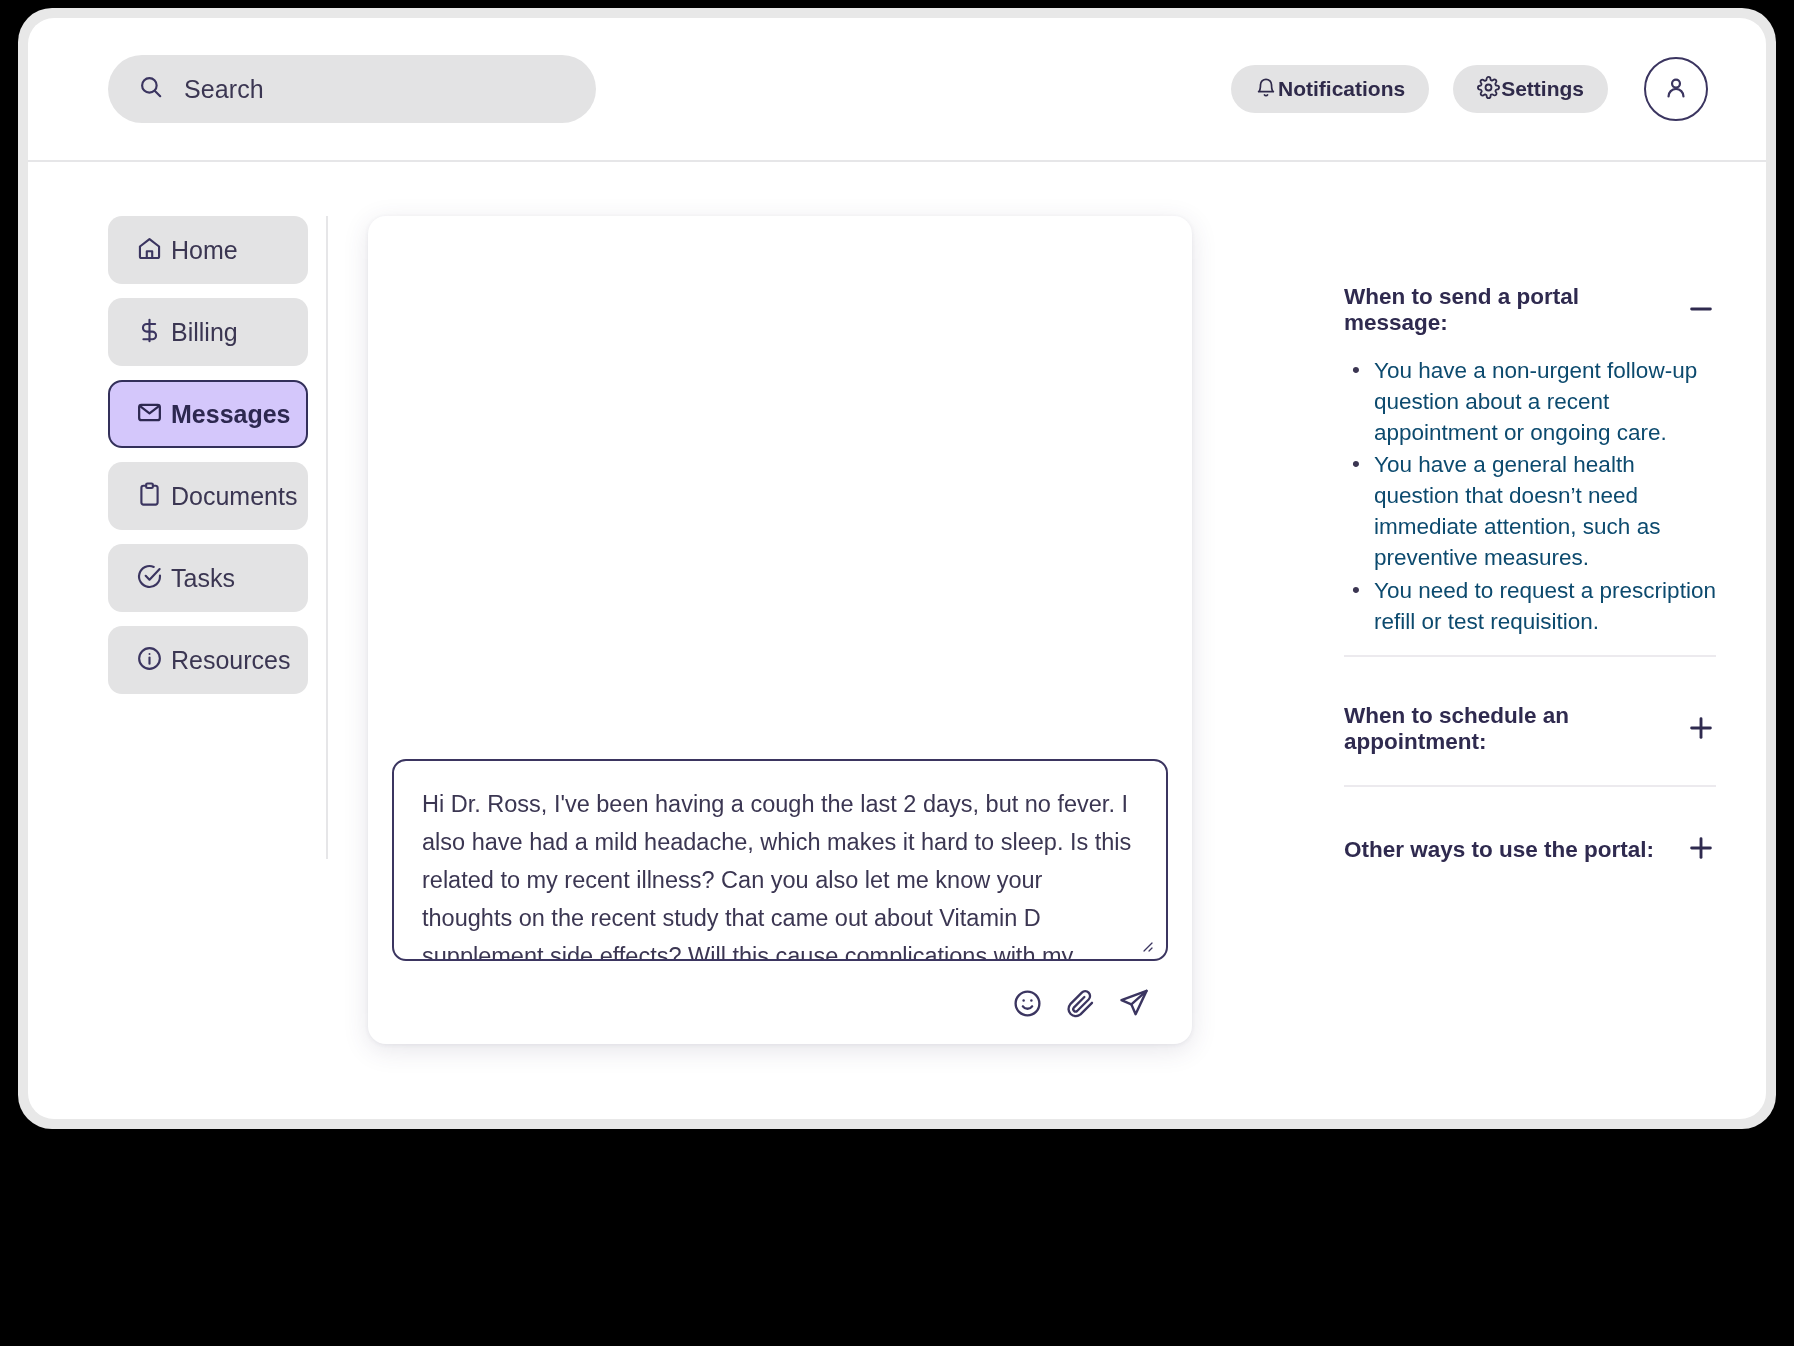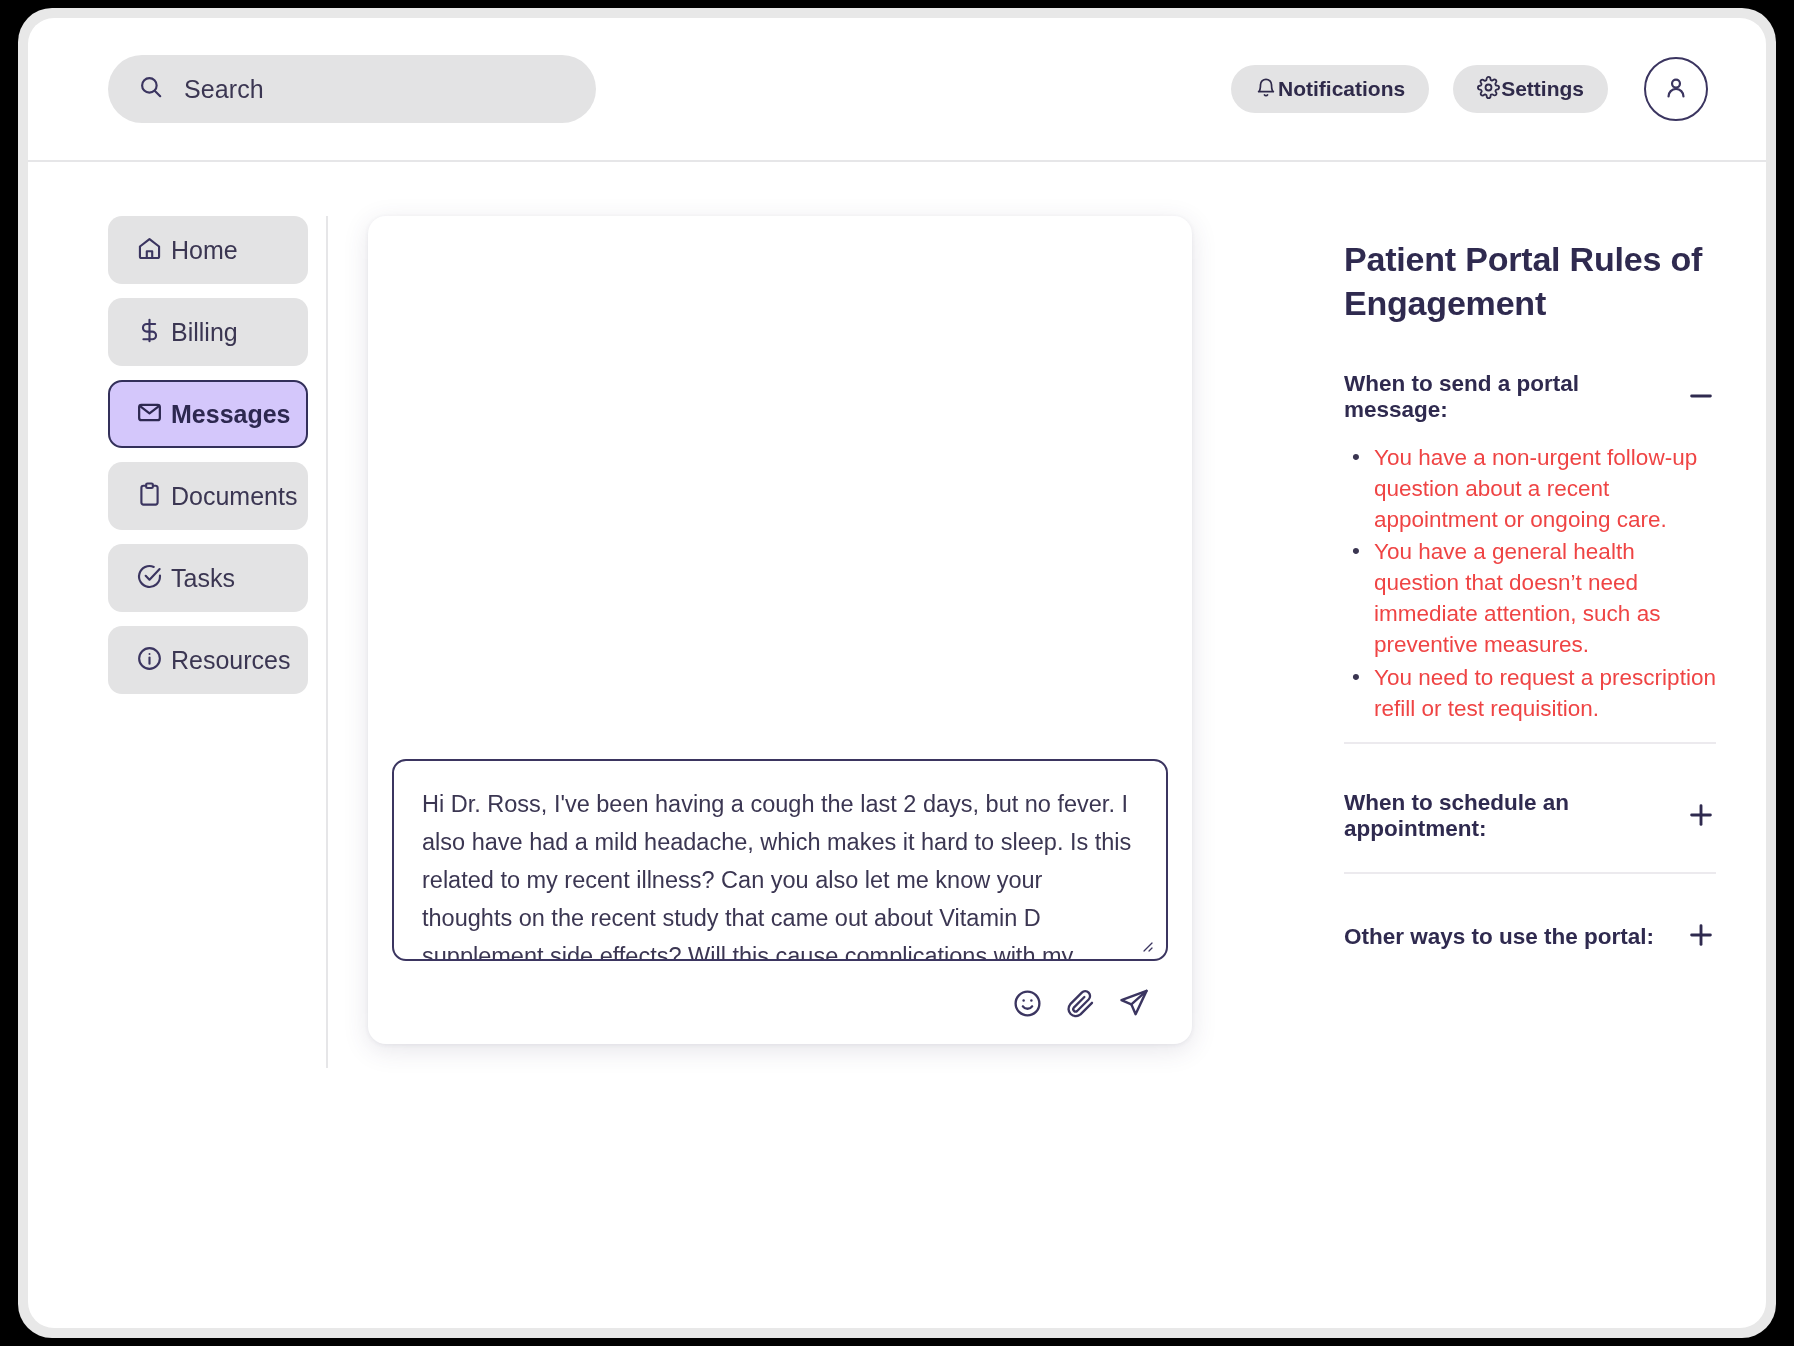--- a/index.html
+++ b/index.html
@@ -19,7 +19,7 @@
     left: 18px;
     top: 8px;
     width: 1758px;
-    height: 1330px;
+    height: 1121px;
     background: #e8e8e8;
     border-radius: 34px;
     padding: 10px;

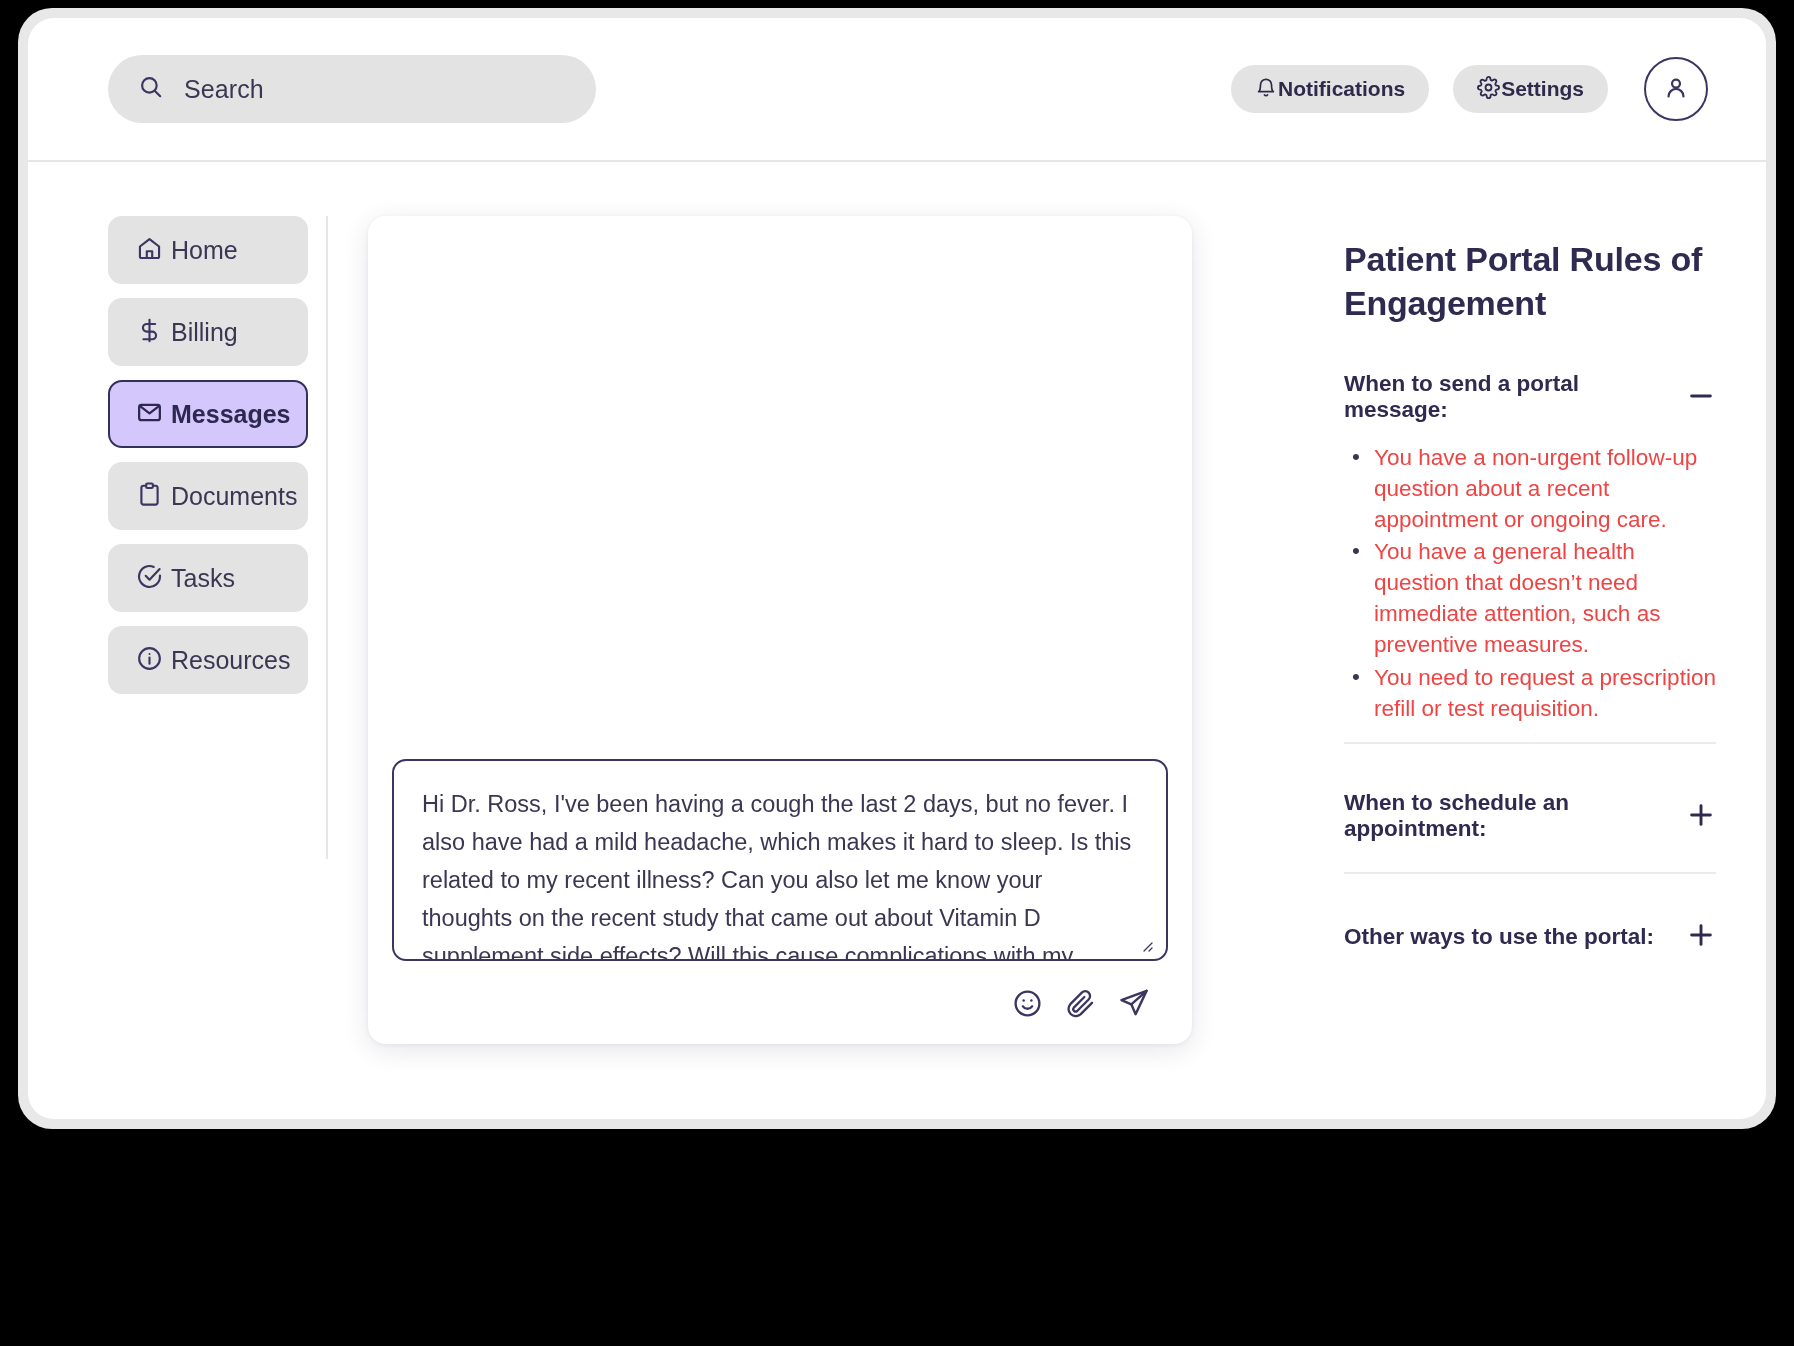--- a/index.html
+++ b/index.html
@@ -451,7 +451,6 @@
 
     <aside class="rules-panel">
 
-      <h1 class="rules-title">Patient Portal Rules of Engagement</h1>
 
       <section class="acc-section first">
         <button class="acc-head">

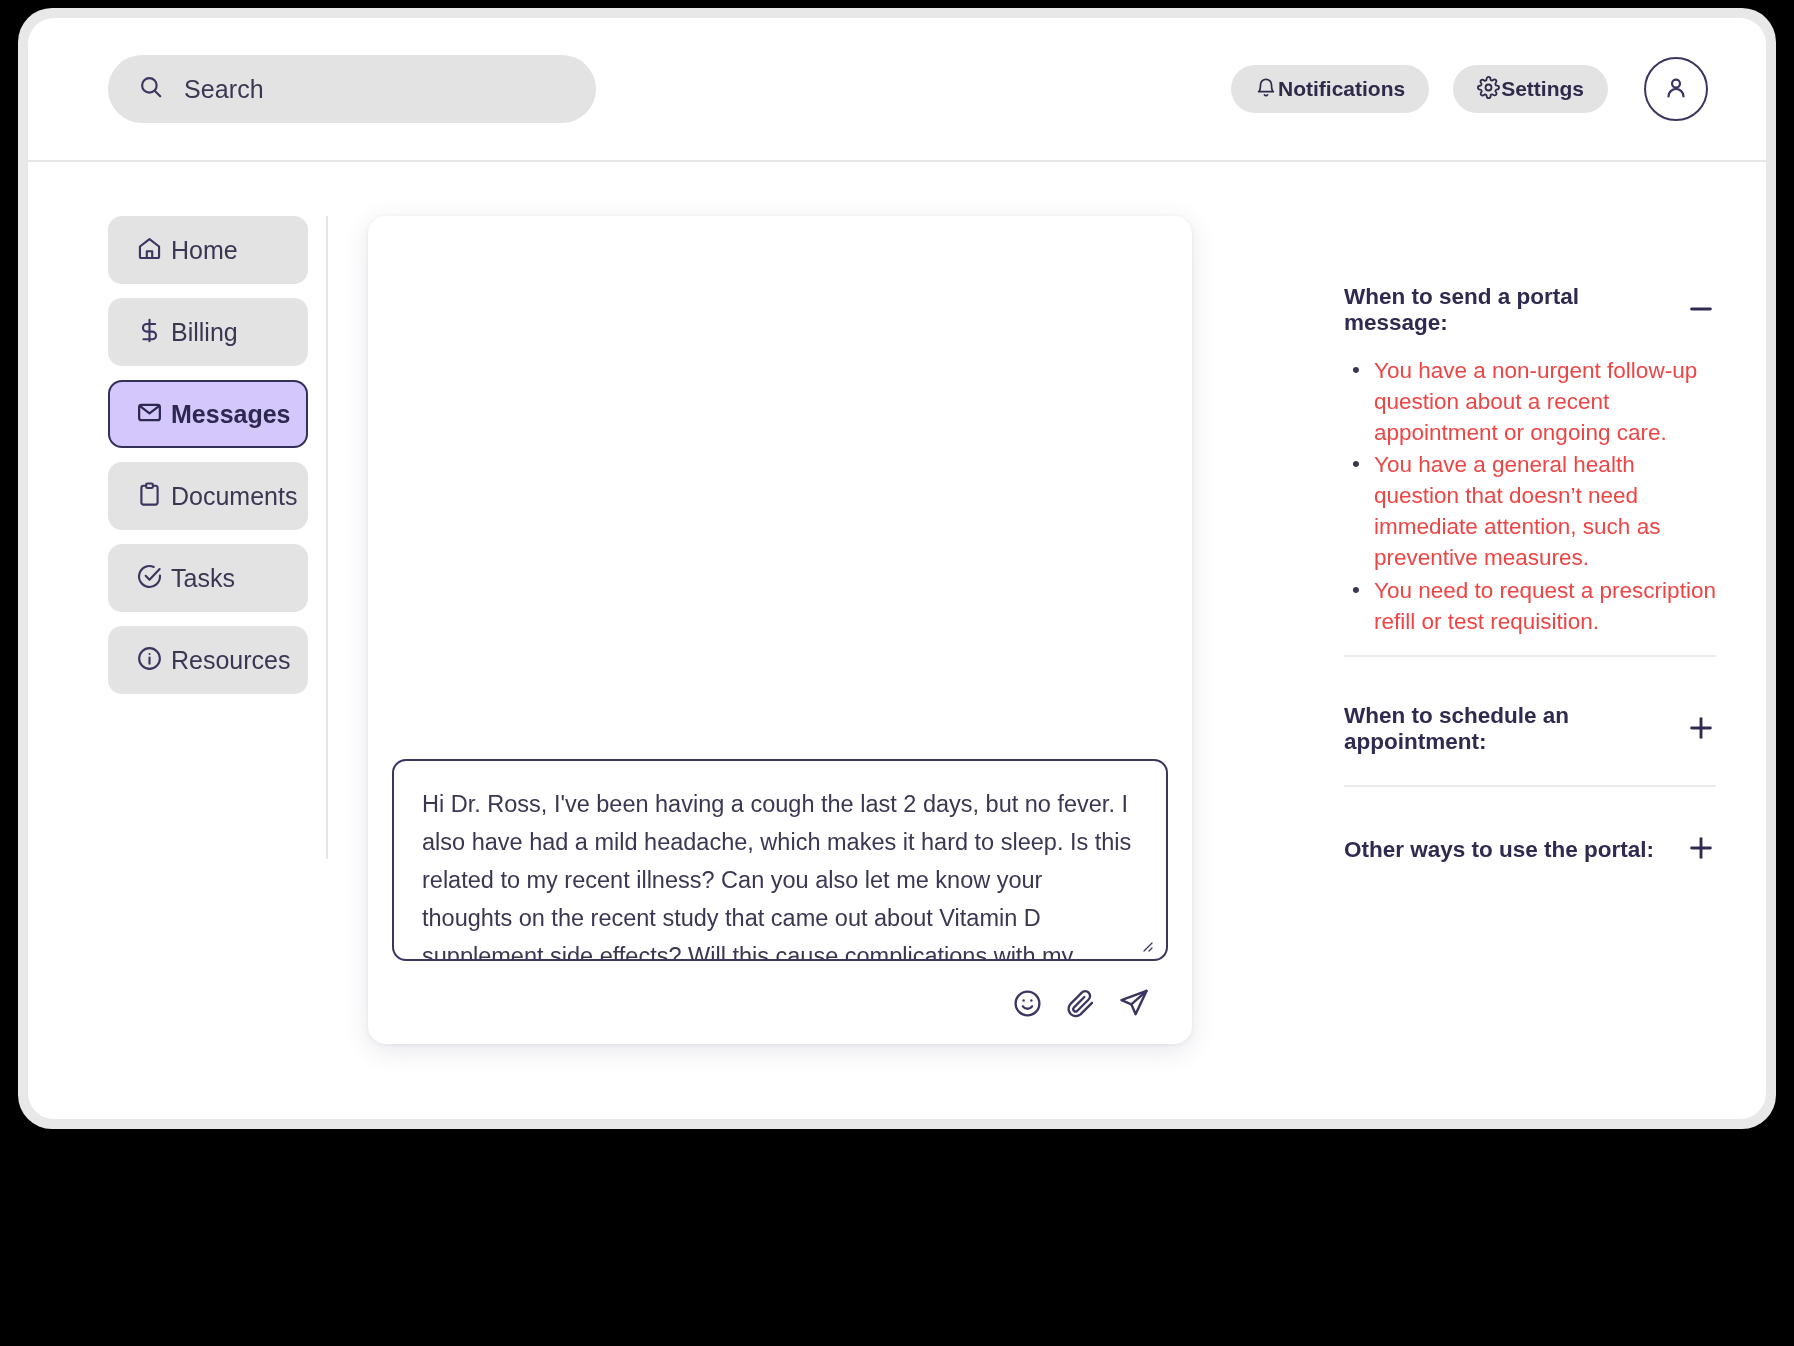--- a/index.html
+++ b/index.html
@@ -262,7 +262,7 @@
     margin-bottom: 2px;
     font-size: 22.5px;
     line-height: 1.37;
-    color: #ef4444;
+    color: #0c4a6e;
   }
   .acc-list li::before {
     content: "•";

